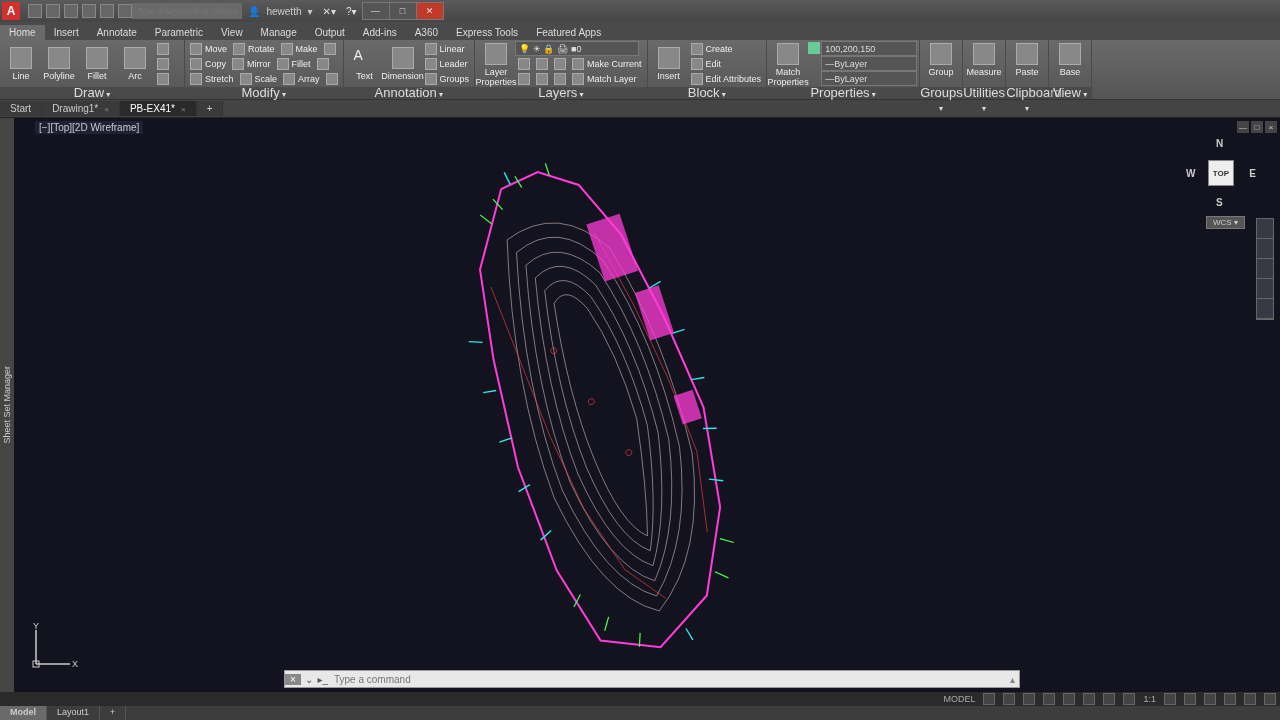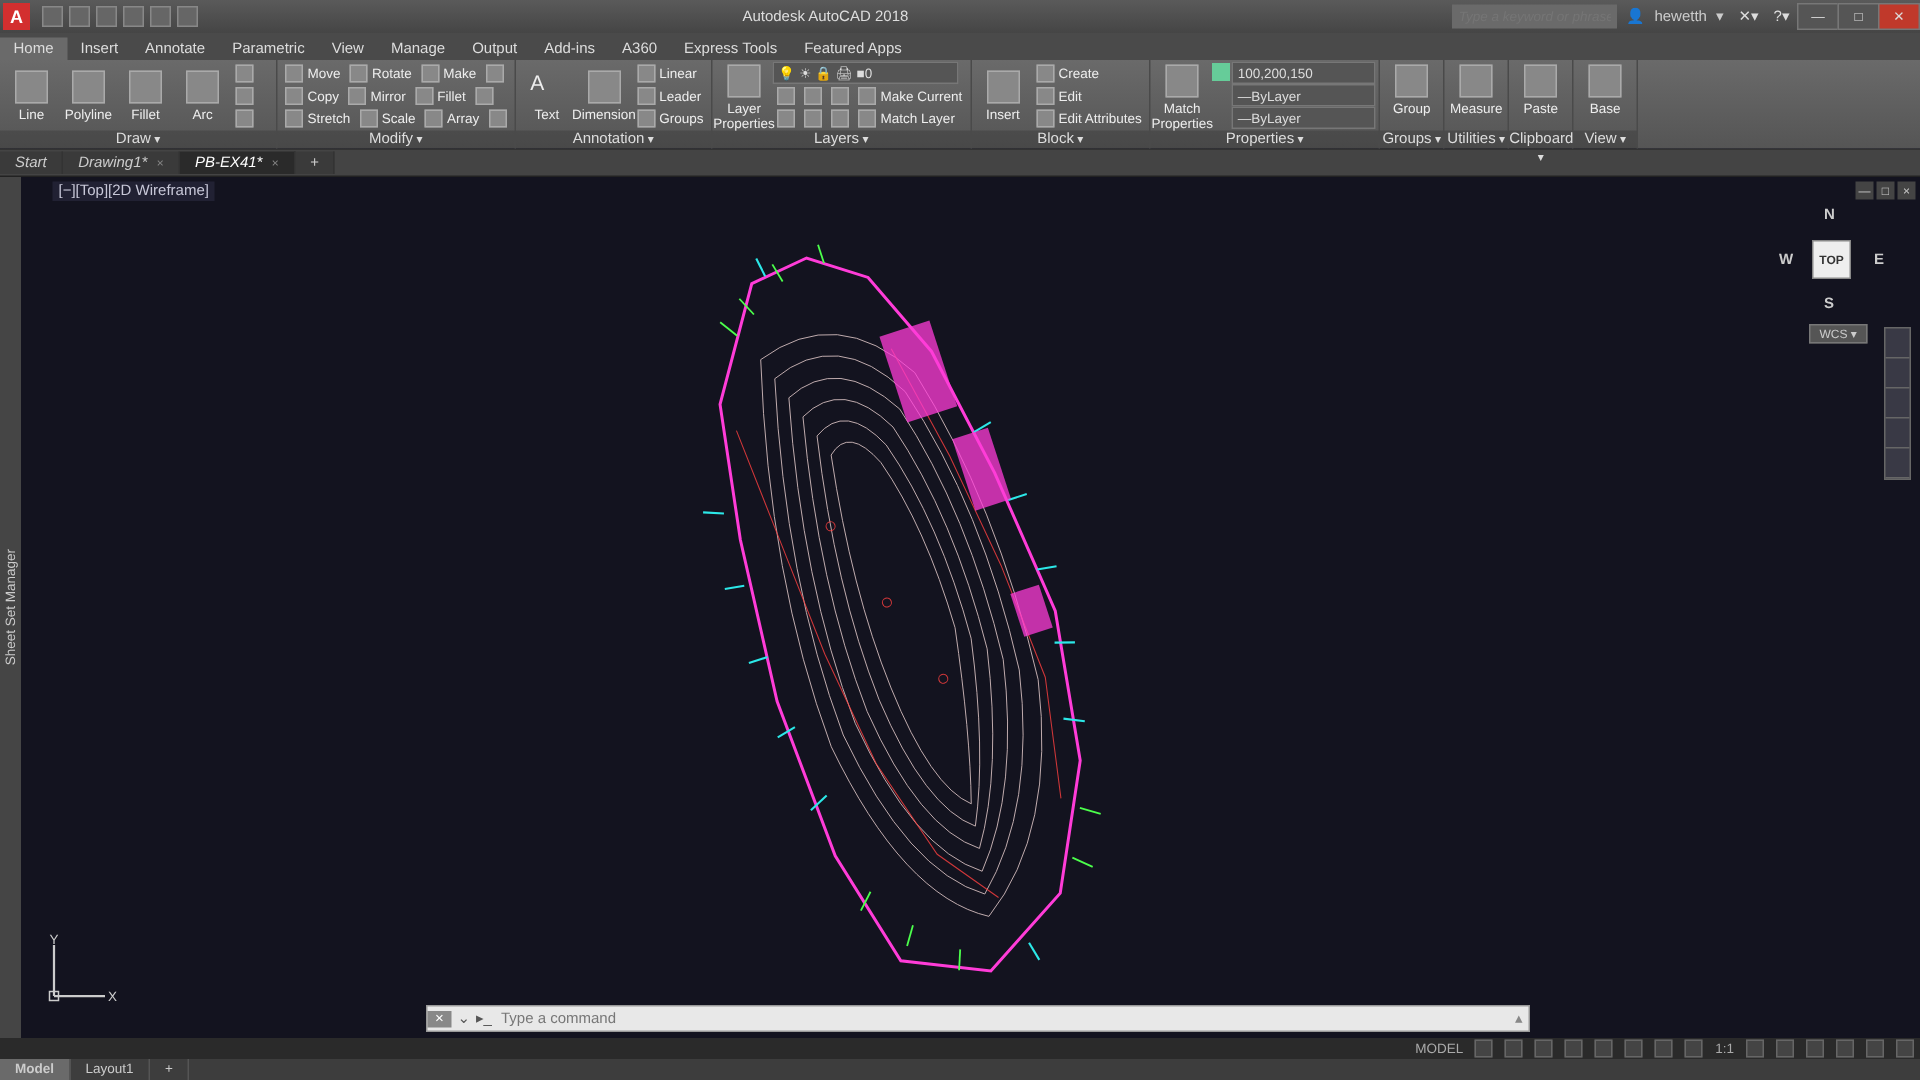--- a/index.html
+++ b/index.html
@@ -69,7 +69,6 @@
     <span></span>
     <span></span>
   </div>
-  <div class="title">Autodesk AutoCAD 2018</div>
   <input class="search" placeholder="Type a keyword or phrase" style="">
   <div class="user">
     <span>👤</span>

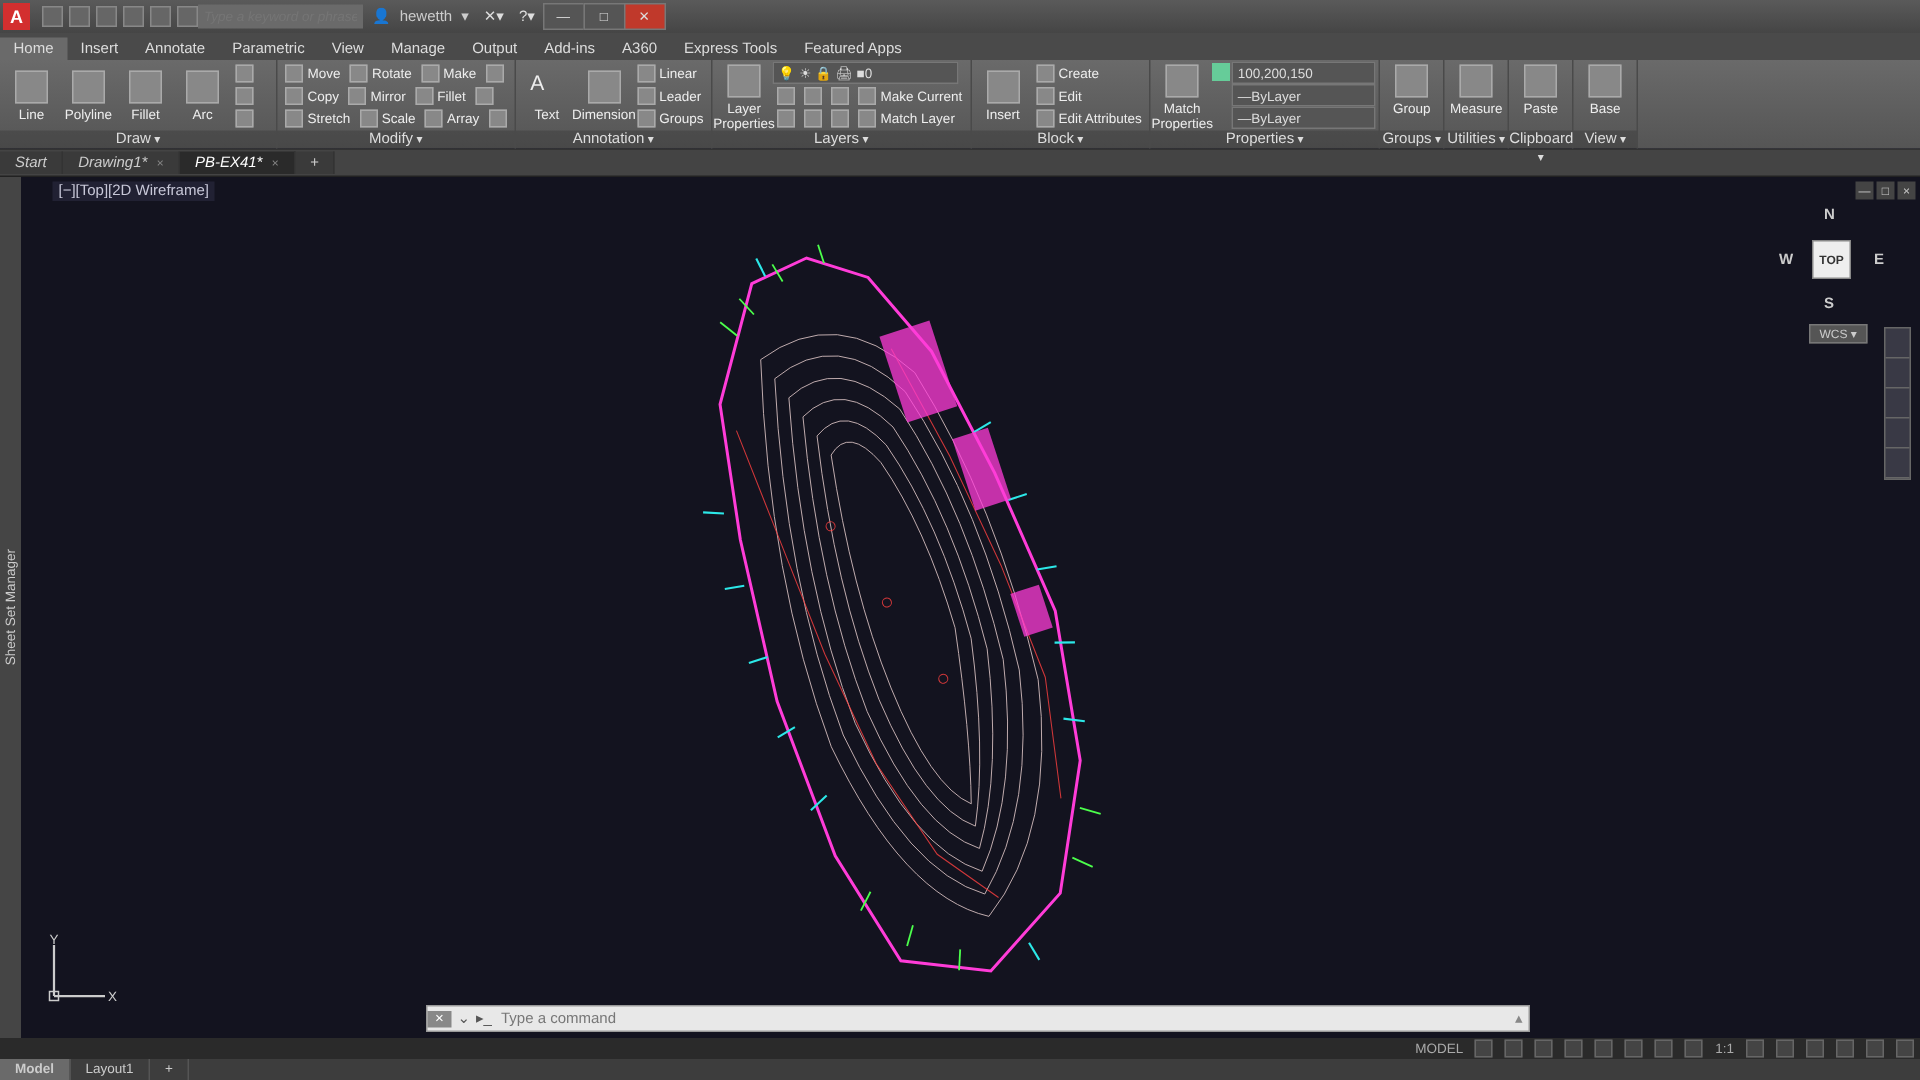--- a/index.html
+++ b/index.html
@@ -19,7 +19,7 @@
 .ribbon-tabs .tab.active { background:#6a6a6a; }
 .ribbon { height:60px; background:linear-gradient(#6a6a6a,#555); border-bottom:1px solid #333; display:flex; }
 .panel { border-right:1px solid #4a4a4a; display:flex; flex-direction:column; position:relative; padding:1px 2px 12px; }
-.panel .plabel { position:absolute; bottom:0; left:0; right:0; text-align:center; font-size:10px; color:#ddd; height:12px; line-height:12px; background:rgba(0,0,0,.15); }
+.panel .plabel { position:absolute; bottom:0; left:0; right:0; text-align:center; font-size:13px; color:#ddd; height:12px; line-height:12px; background:rgba(0,0,0,.15); }
 .panel .plabel::after { content:" ▾"; font-size:8px; }
 .panel .row { display:flex; }
 .btn-big { width:38px; display:flex; flex-direction:column; align-items:center; justify-content:center; gap:2px; font-size:9px; color:#eee; padding:2px 1px; }

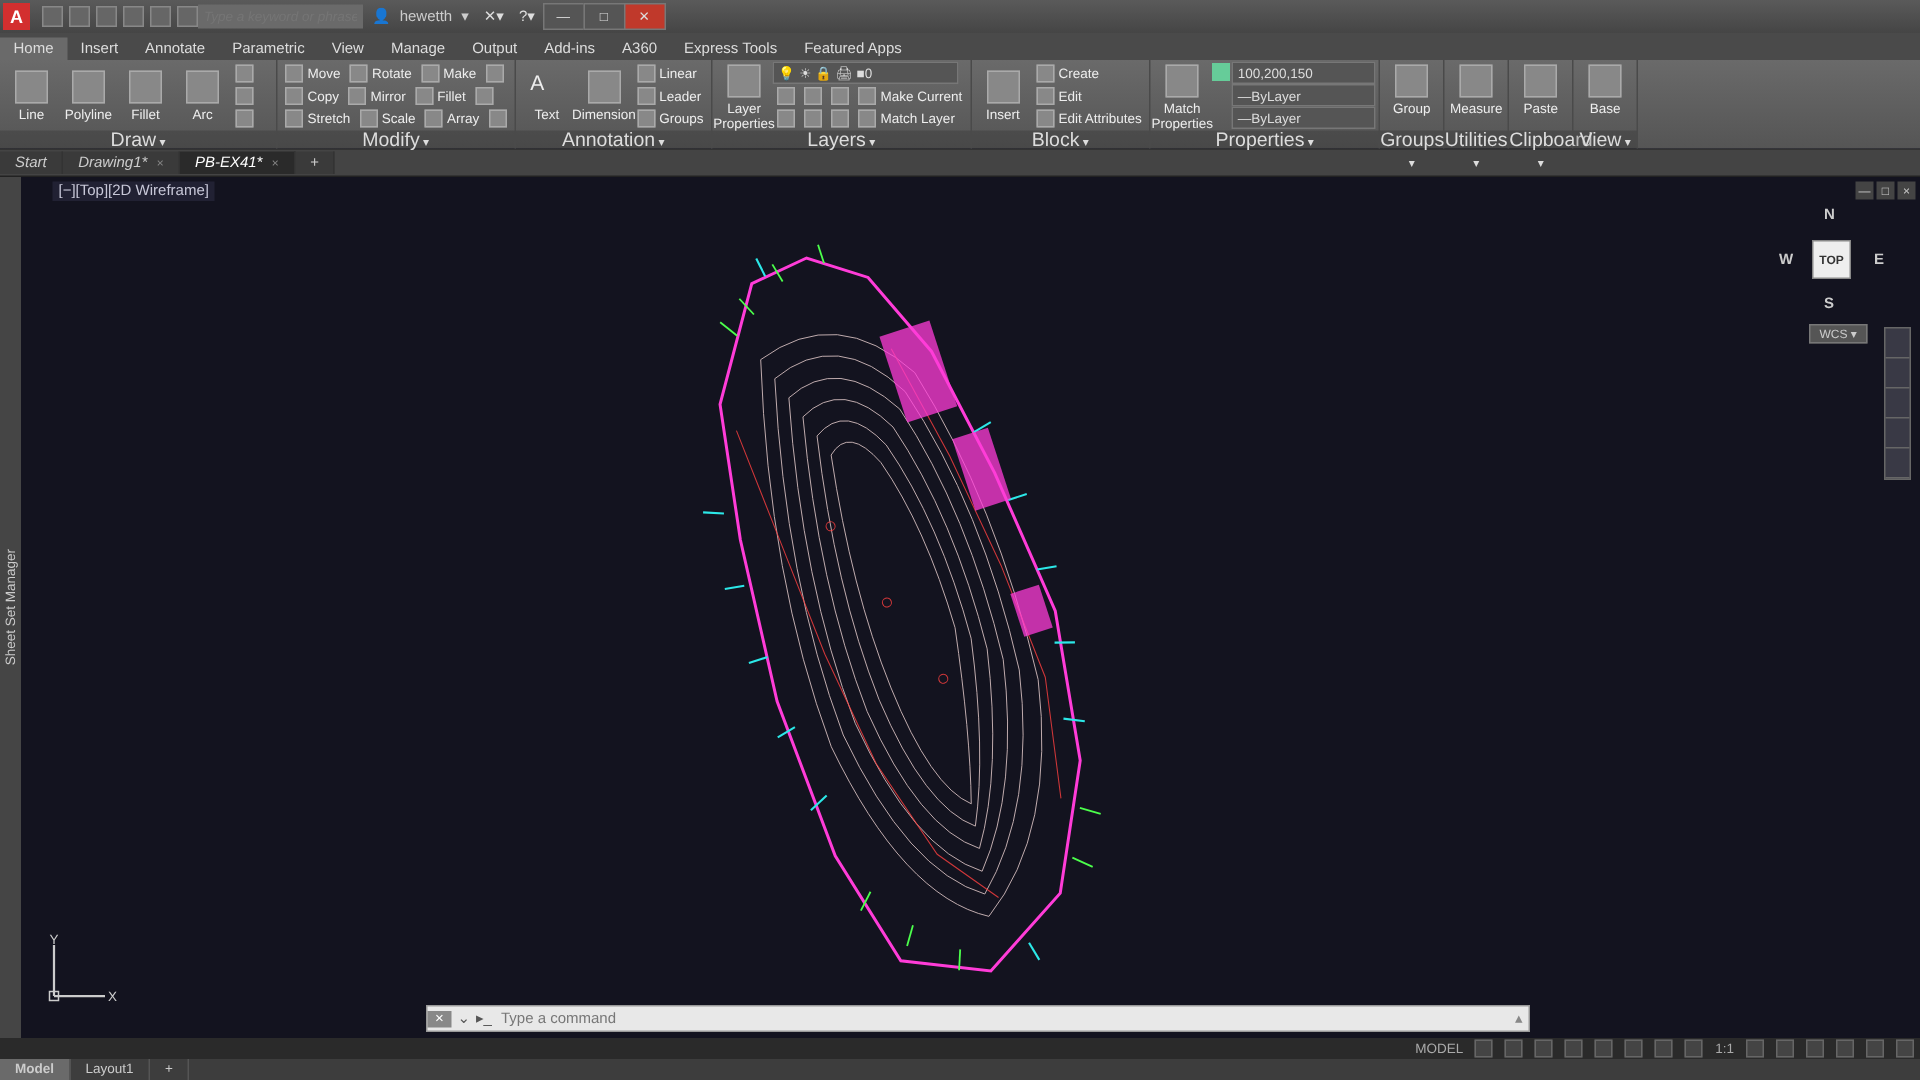--- a/index.html
+++ b/index.html
@@ -28,7 +28,7 @@
 .btn-sm .ico { width:12px; height:12px; background:#888; border:1px solid #aaa; }
 .combo { height:15px; background:#555; border:1px solid #777; font-size:9px; color:#ddd; padding:0 3px; display:flex; align-items:center; }
 .doc-tabs { height:18px; background:#444; display:flex; align-items:center; font-size:10px; color:#ccc; border-bottom:1px solid #222; }
-.doc-tabs .dtab { padding:2px 10px; border-right:1px solid #333; background:#3a3a3a;font-style:italic; }
+.doc-tabs .dtab { padding:2px 10px; border-right:1px solid #333; background:#3a3a3a; }
 .doc-tabs .dtab.active { background:#2a2a2a; color:#fff; }
 .doc-tabs .dtab .x { margin-left:6px; color:#888; font-size:8px; }
 .viewport { position:absolute; top:118px; left:14px; right:0; bottom:28px; background:#13131f; }

